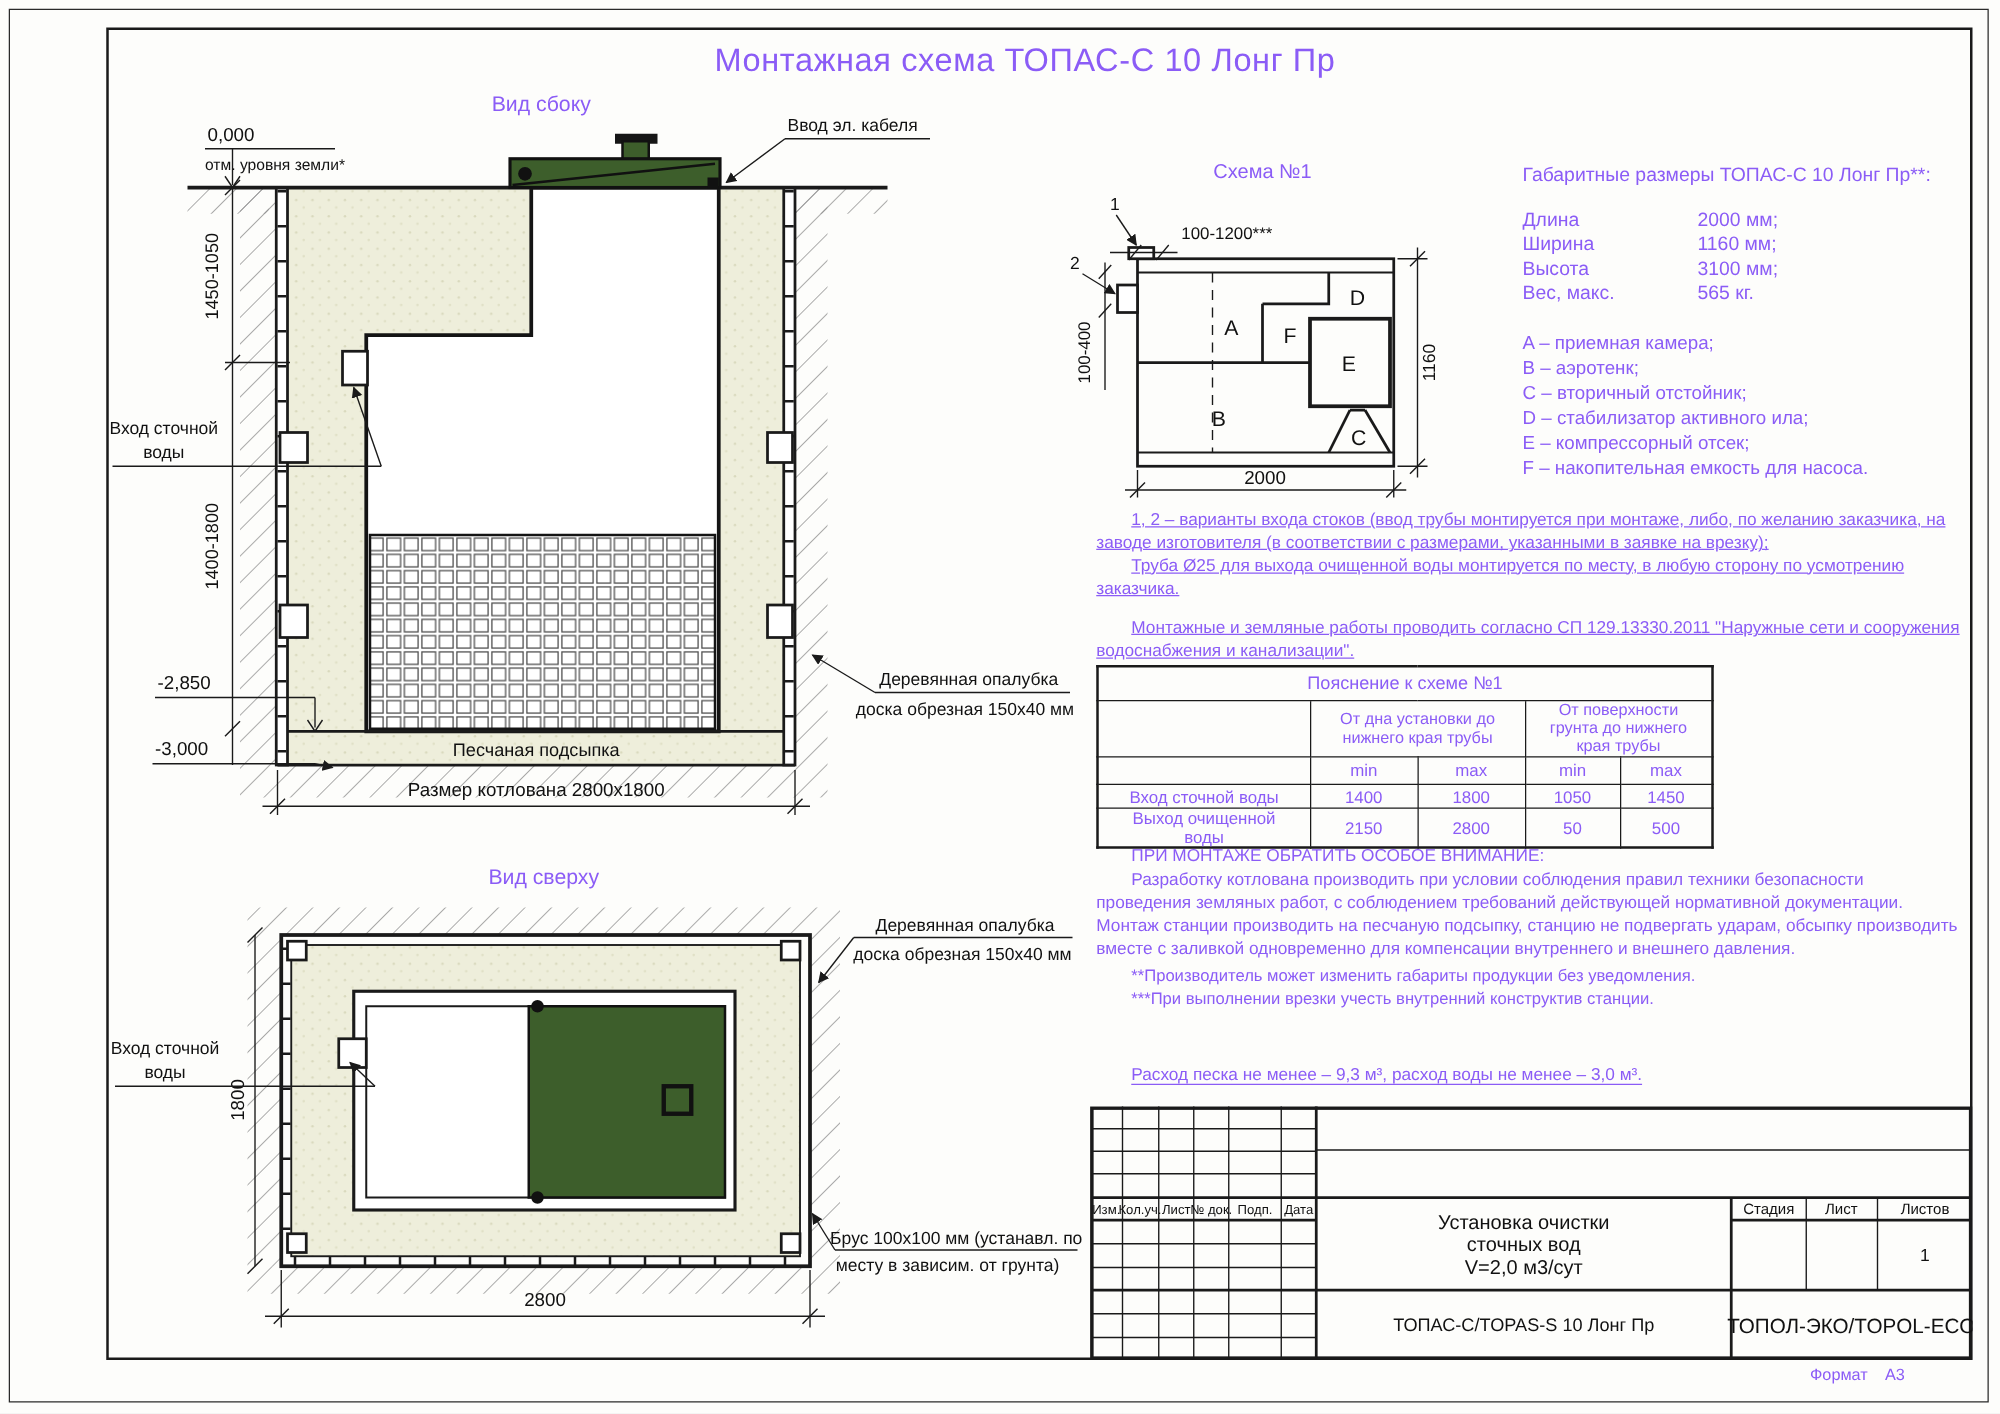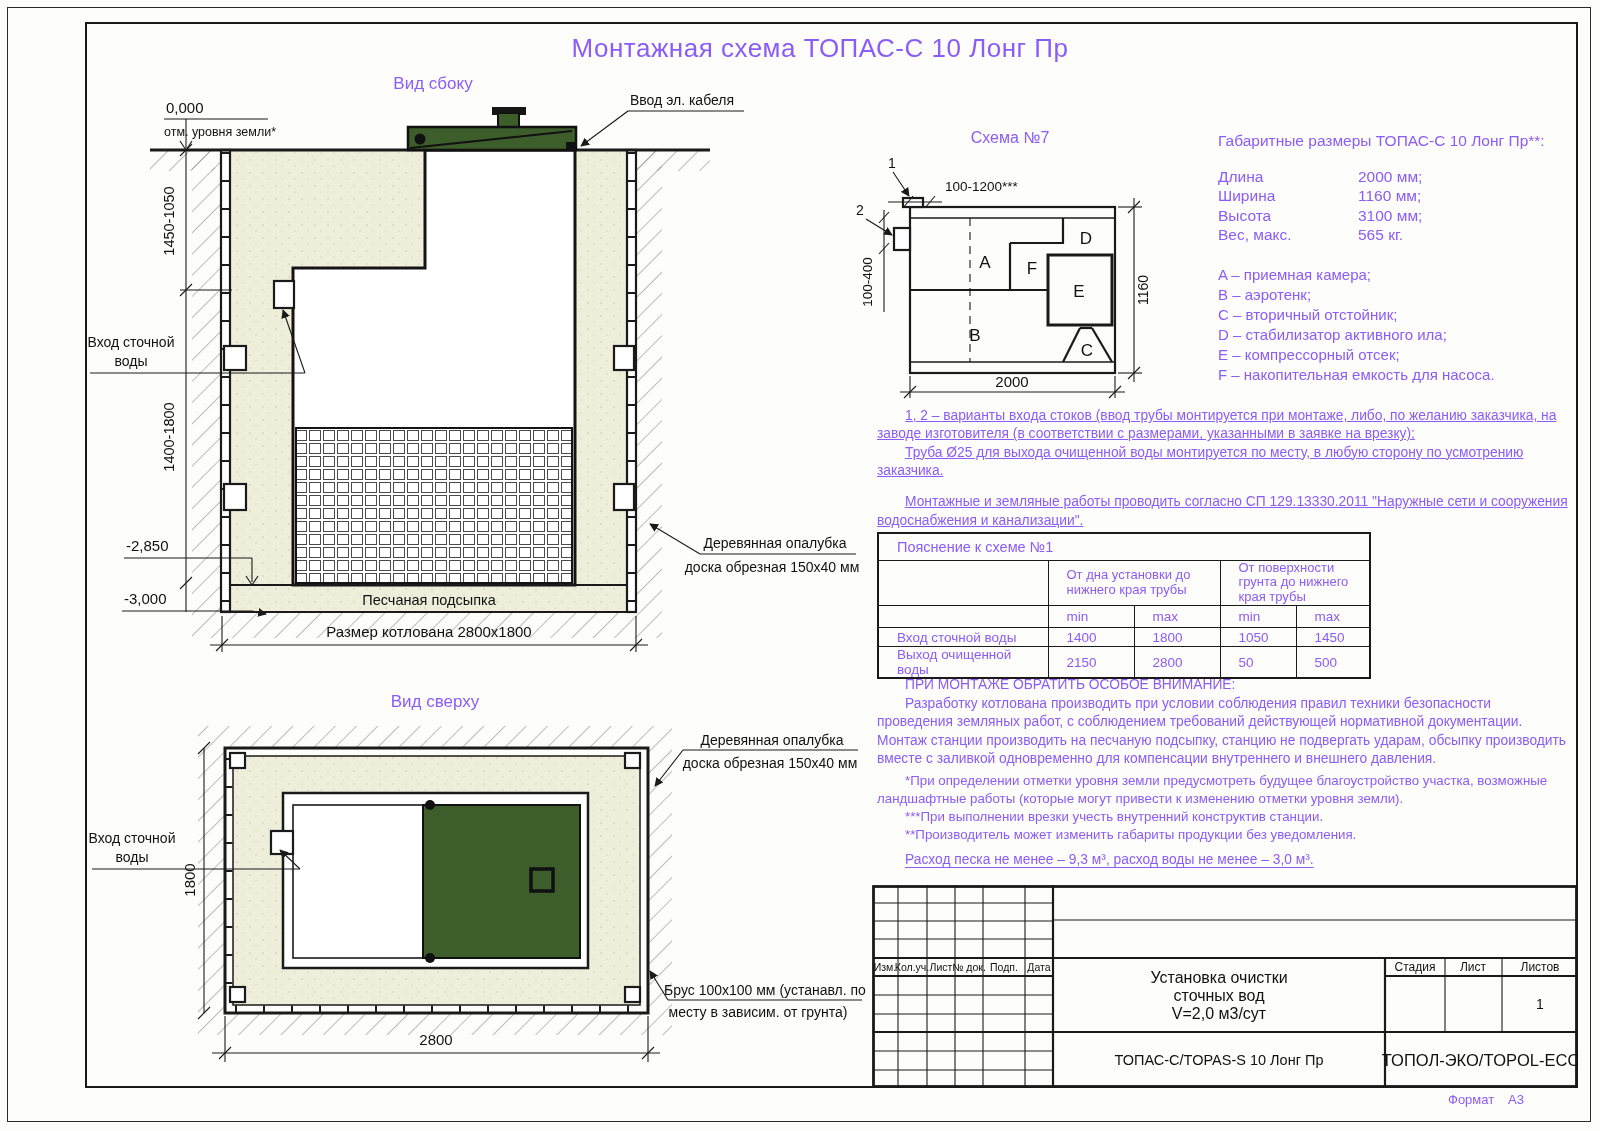--- a/index.html
+++ b/index.html
@@ -48,7 +48,7 @@
   <div class="doc-title">Монтажная схема ТОПАС-С 10 Лонг Пр</div>
   <div class="view-label" style="left:333px;top:74px;width:200px;">Вид сбоку</div>
   <div class="view-label" style="left:335px;top:692px;width:200px;">Вид сверху</div>
-  <div class="view-label" style="left:930px;top:129px;width:160px;font-size:16px;">Схема №7</div>
+  <div class="view-label" style="left:930px;top:129px;width:160px;font-size:16px;">Схема №1</div>
 
   <svg class="abs" style="left:88px;top:88px;" width="780" height="572" viewBox="88 88 780 572">
     <defs>

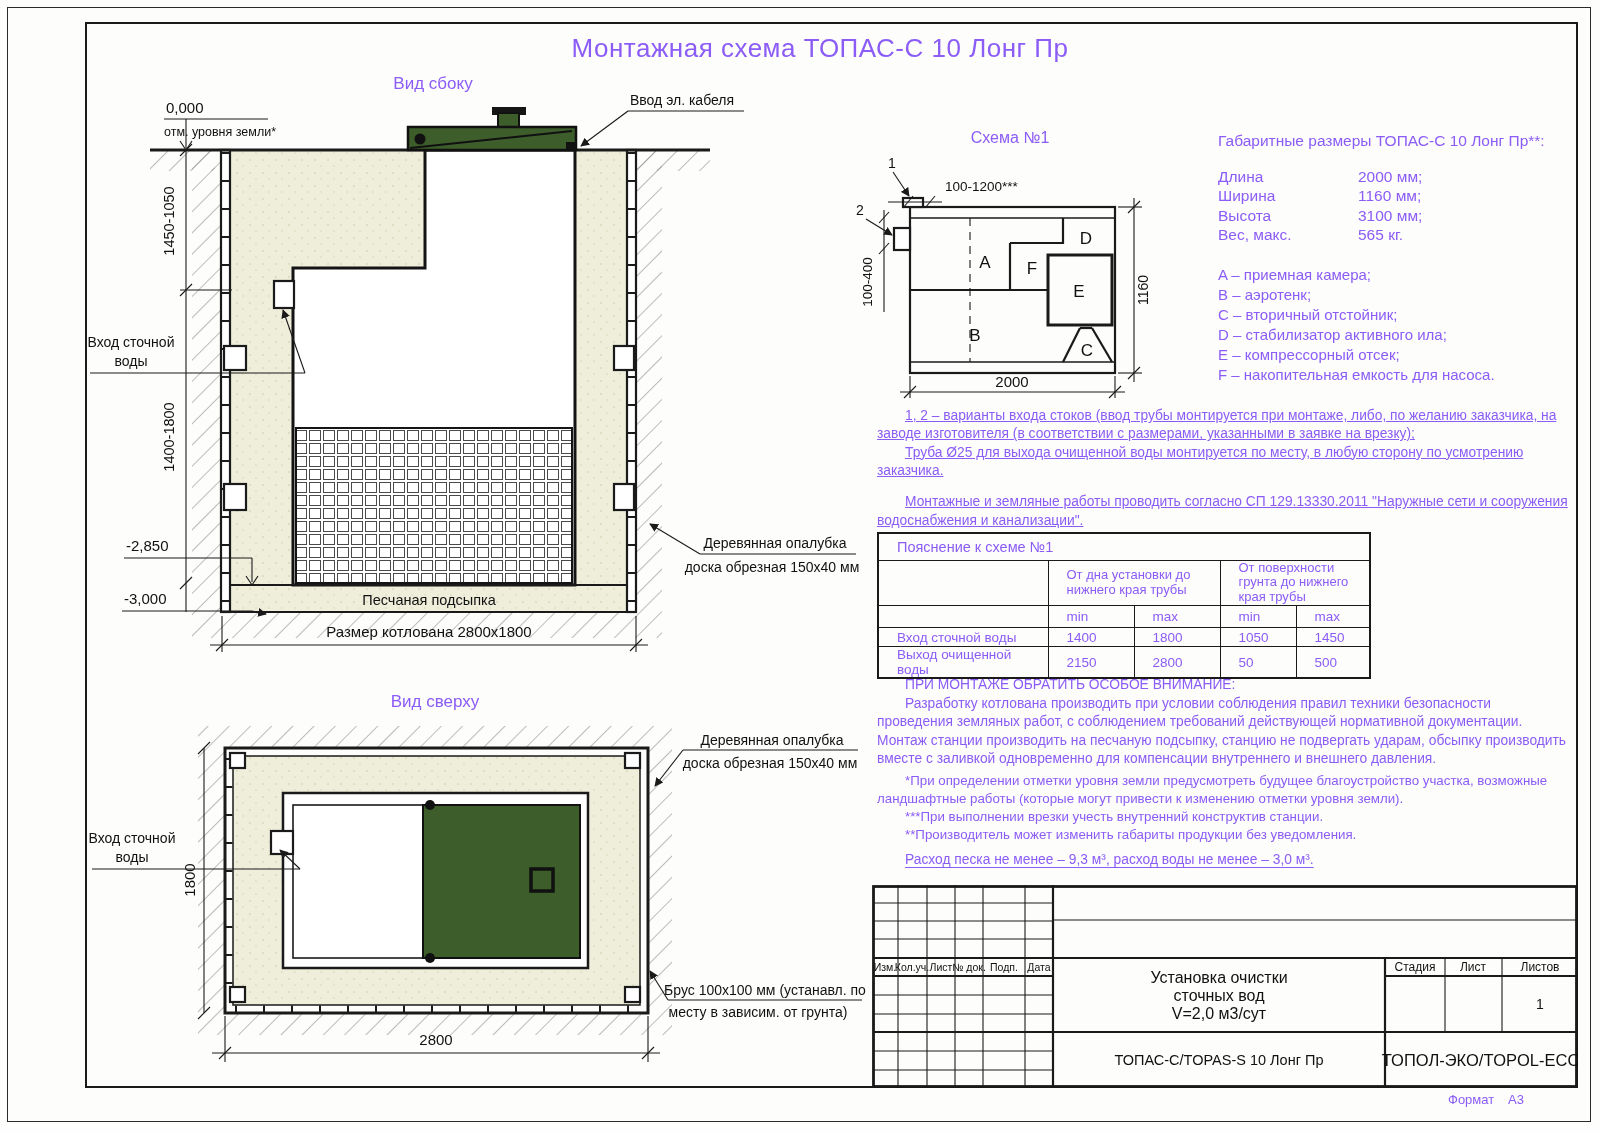--- a/index.html
+++ b/index.html
@@ -18,7 +18,7 @@
   .notes p{margin:0;text-indent:28px;text-decoration:underline;}
   .notes p.gap{margin-top:13px;}
   table.exp{position:absolute;left:877px;top:532px;border-collapse:collapse;border:2.5px solid #1a1a1a;table-layout:fixed;}
-  table.exp td{border:1.6px solid #1a1a1a;text-align:left;padding:0 18px;font-size:13.5px;vertical-align:middle;}
+  table.exp td{border:1.6px solid #1a1a1a;text-align:center;padding:0 18px;font-size:13.5px;vertical-align:middle;}
   tr.t-title{height:27px;} tr.t-title td{font-size:14.5px;}
   tr.t-group{height:41px;} tr.t-group td{font-size:13px;line-height:1.15;}
   tr.t-mm{height:22px;}

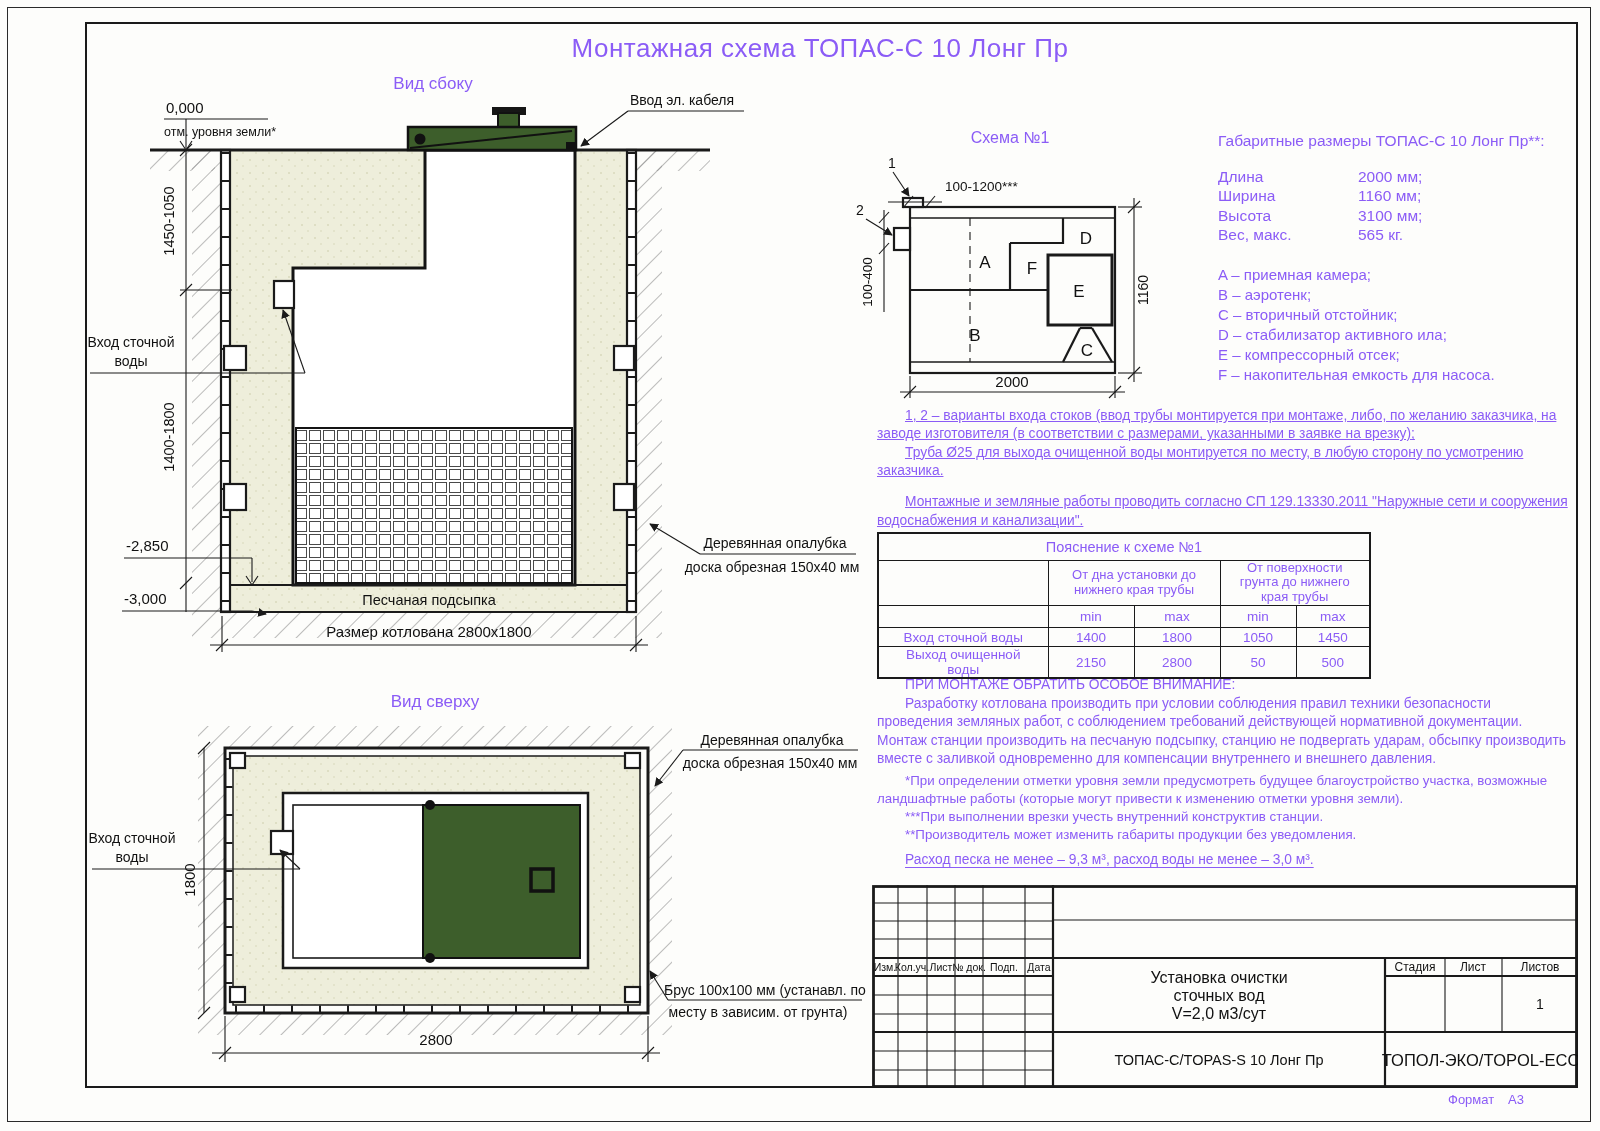--- a/index.html
+++ b/index.html
@@ -383,7 +383,6 @@
   </div>
 
   <div class="footnotes">
-    <p>*При определении отметки уровня земли предусмотреть будущее благоустройство участка, возможные ландшафтные работы (которые могут привести к изменению отметки уровня земли).</p>
     <p>***При выполнении врезки учесть внутренний конструктив станции.</p>
     <p>**Производитель может изменить габариты продукции без уведомления.</p>
   </div>

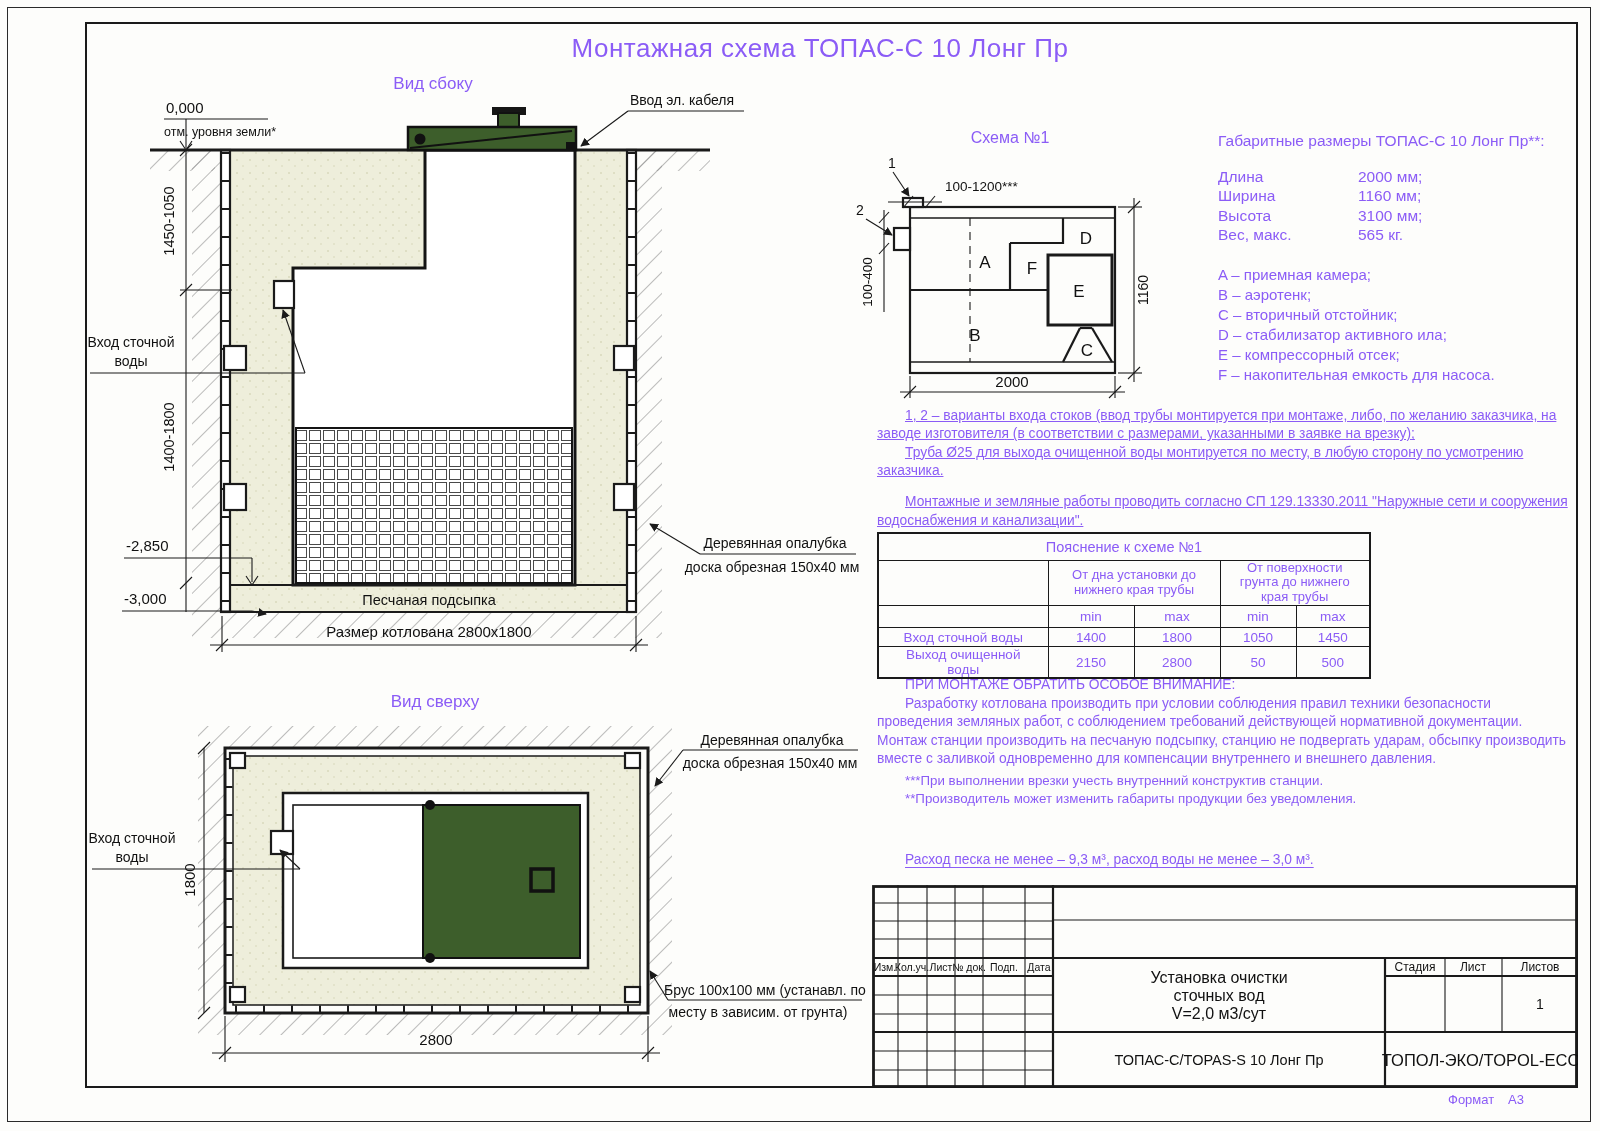--- a/index.html
+++ b/index.html
@@ -383,8 +383,8 @@
   </div>
 
   <div class="footnotes">
+    <p>**Производитель может изменить габариты продукции без уведомления.</p>
     <p>***При выполнении врезки учесть внутренний конструктив станции.</p>
-    <p>**Производитель может изменить габариты продукции без уведомления.</p>
   </div>
   <div class="consumption">Расход песка не менее – 9,3 м³, расход воды не менее – 3,0 м³.</div>
 

